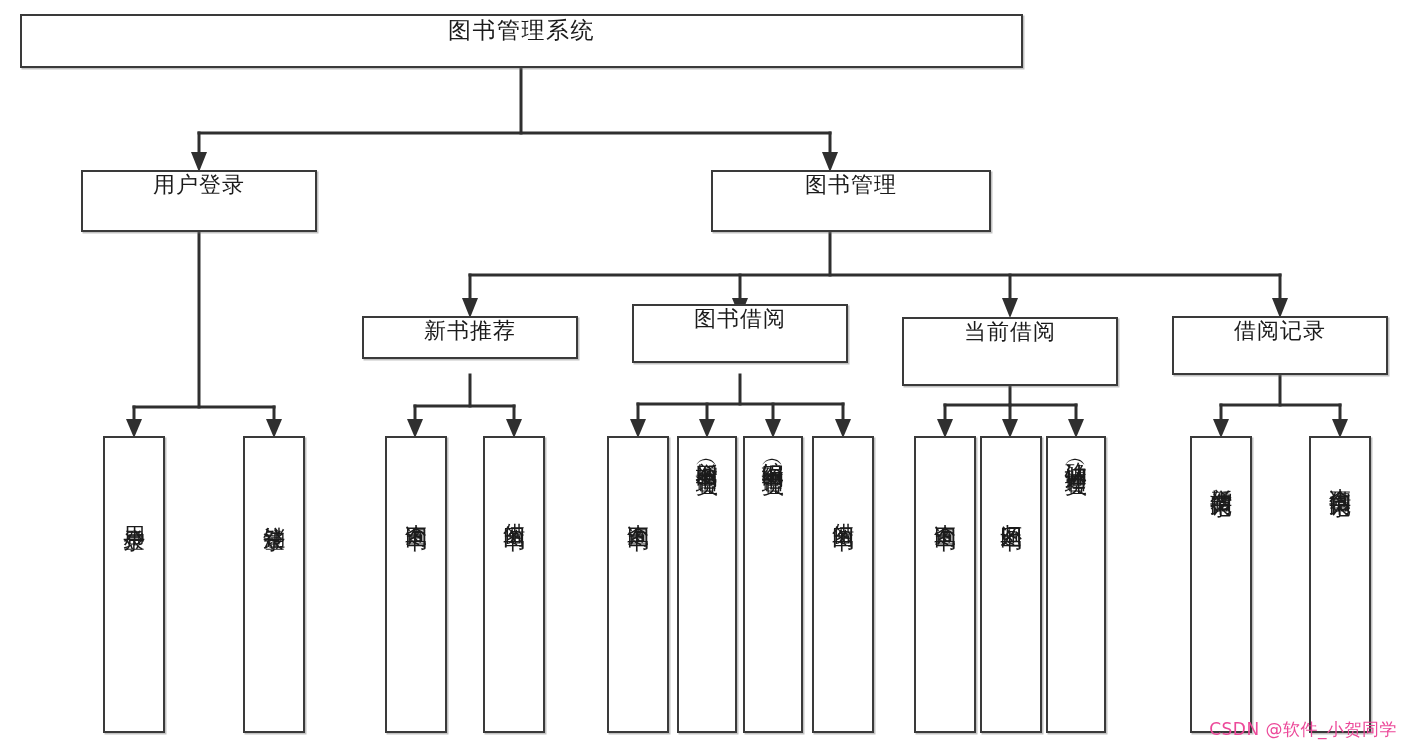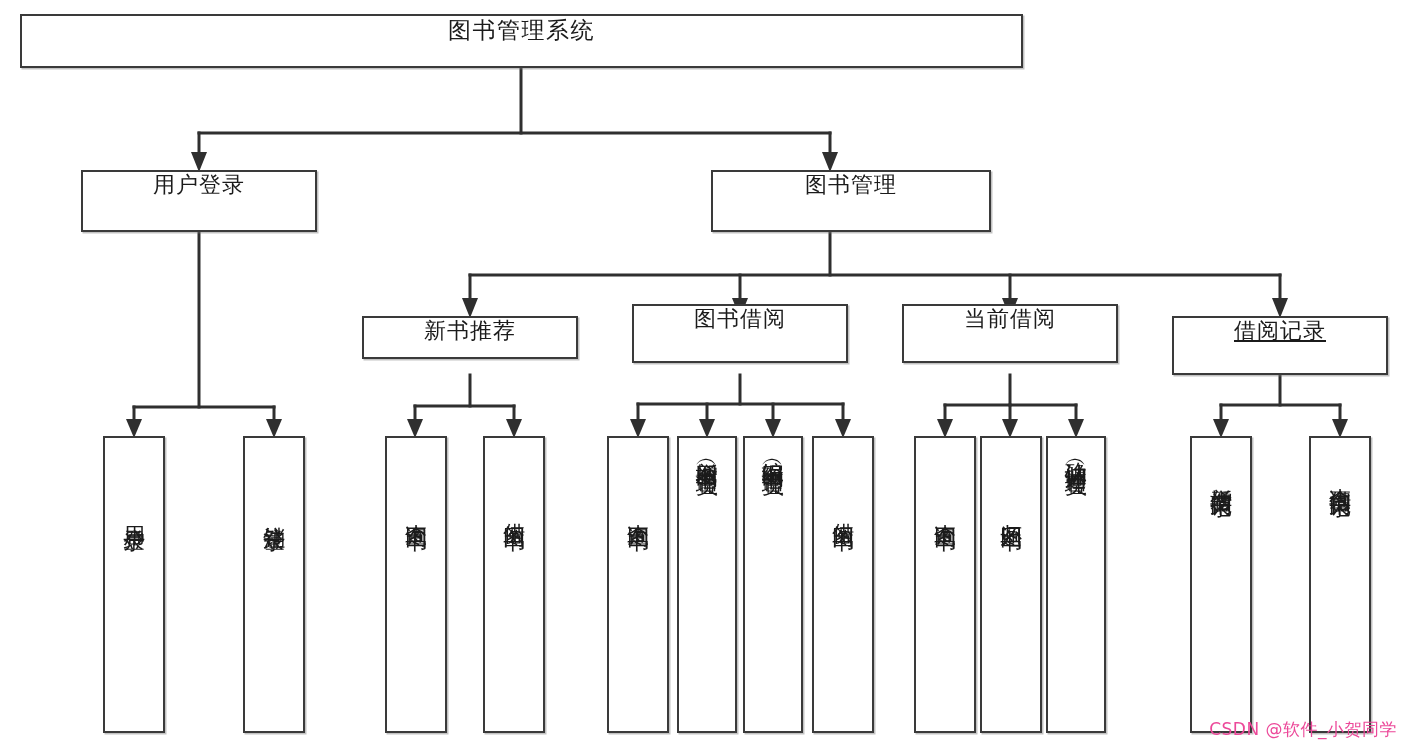--- a/index.html
+++ b/index.html
@@ -174,7 +174,7 @@
   <div class="node h" style="left:632px; top:304px; width:216px; height:59px;">
     <span class="label">图书借阅</span>
   </div>
-  <div class="node h" style="left:902px; top:304px; width:216px; height:59px;">
+  <div class="node h" style="left:902px; top:317px; width:216px; height:69px;">
     <span class="label">当前借阅</span>
   </div>
   <div class="node h" style="left:1172px; top:316px; width:216px; height:59px;text-decoration:underline;">

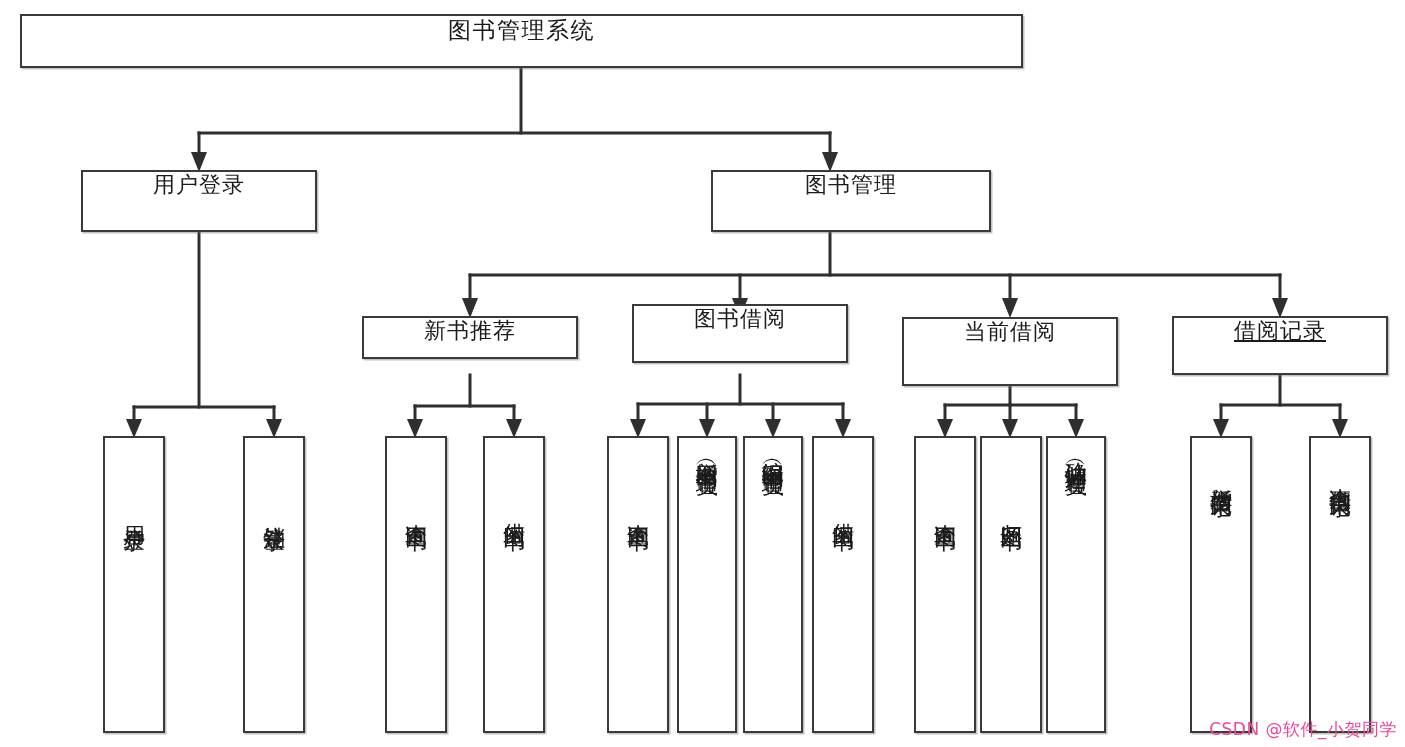--- a/index.html
+++ b/index.html
@@ -177,7 +177,7 @@
   <div class="node h" style="left:902px; top:317px; width:216px; height:69px;">
     <span class="label">当前借阅</span>
   </div>
-  <div class="node h" style="left:1172px; top:316px; width:216px; height:59px;text-decoration:underline;">
+  <div class="node h" style="left:1172px; top:316px; width:216px; height:59px;">
     <span class="label">借阅记录</span>
   </div>
 

